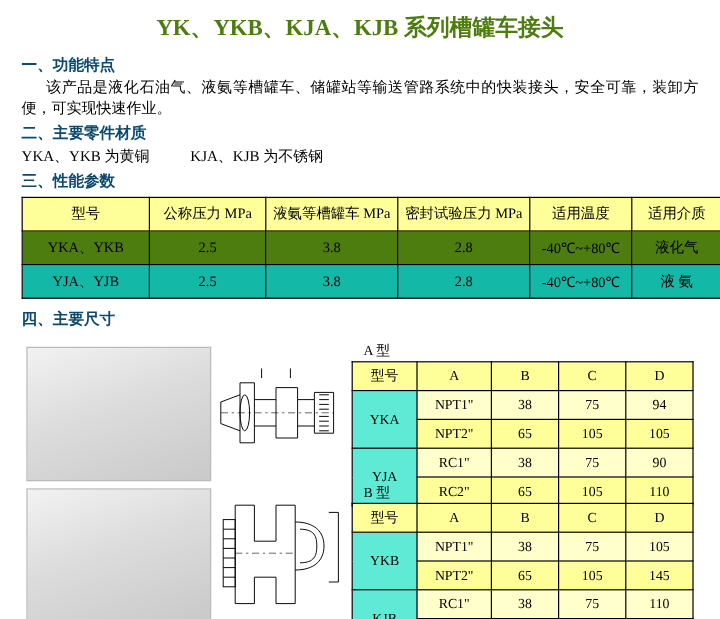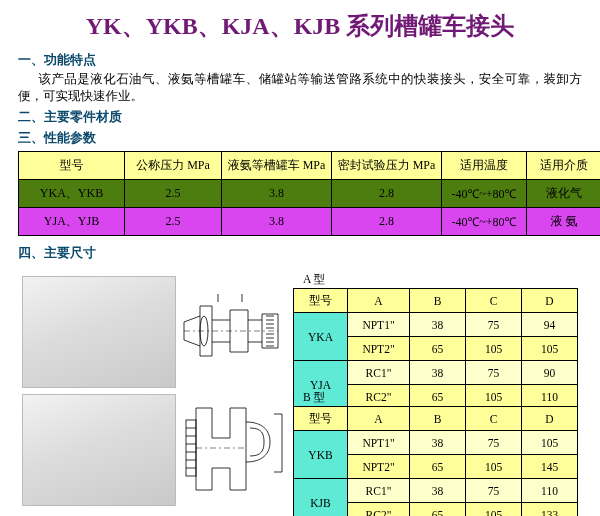--- a/index.html
+++ b/index.html
@@ -22,13 +22,13 @@
   }
   .title {
     text-align: center;
-    font-size: 24px;
+    font-size: 19px;
     font-weight: bold;
     font-family: "Liberation Serif", serif;
     letter-spacing: 0px;
     padding-top: 10px;
     padding-bottom: 6px;
-    color: #701a75;
+    color: #4d7c0f;
   }
   .section-head {
     color: #0c4a6e;

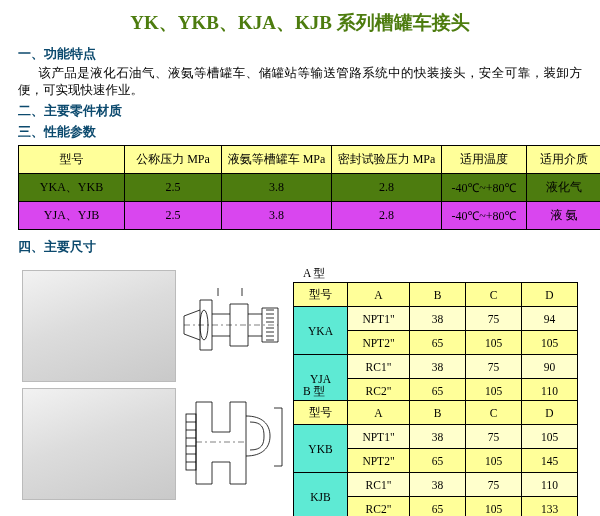--- a/index.html
+++ b/index.html
@@ -145,6 +145,7 @@
   <div class="para"><span class="indent"></span><span>该产品是液化石油气、液氨等槽罐车、储罐站等输送管路系统中的快装接头，安全可靠，装卸方便，可实现快速作业。</span></div>
 
   <div class="section-head">二、主要零件材质</div>
+  <div class="mat-line"><span>YKA、YKB 为黄铜</span><span class="gap"></span><span>KJA、KJB 为不锈钢</span></div>
 
   <div class="section-head">三、性能参数</div>
 

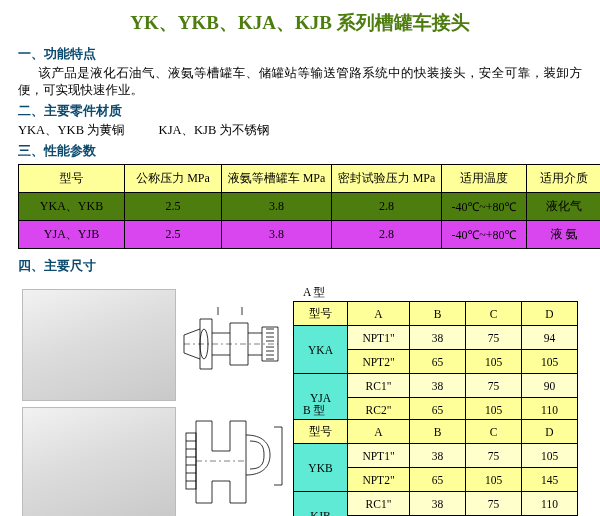--- a/index.html
+++ b/index.html
@@ -77,7 +77,7 @@
     background: #4d7c0f;
   }
   table.perf tr.row2 td {
-    background: #d946ef;
+    background: #14b8a6;
   }
   
   .dims {

